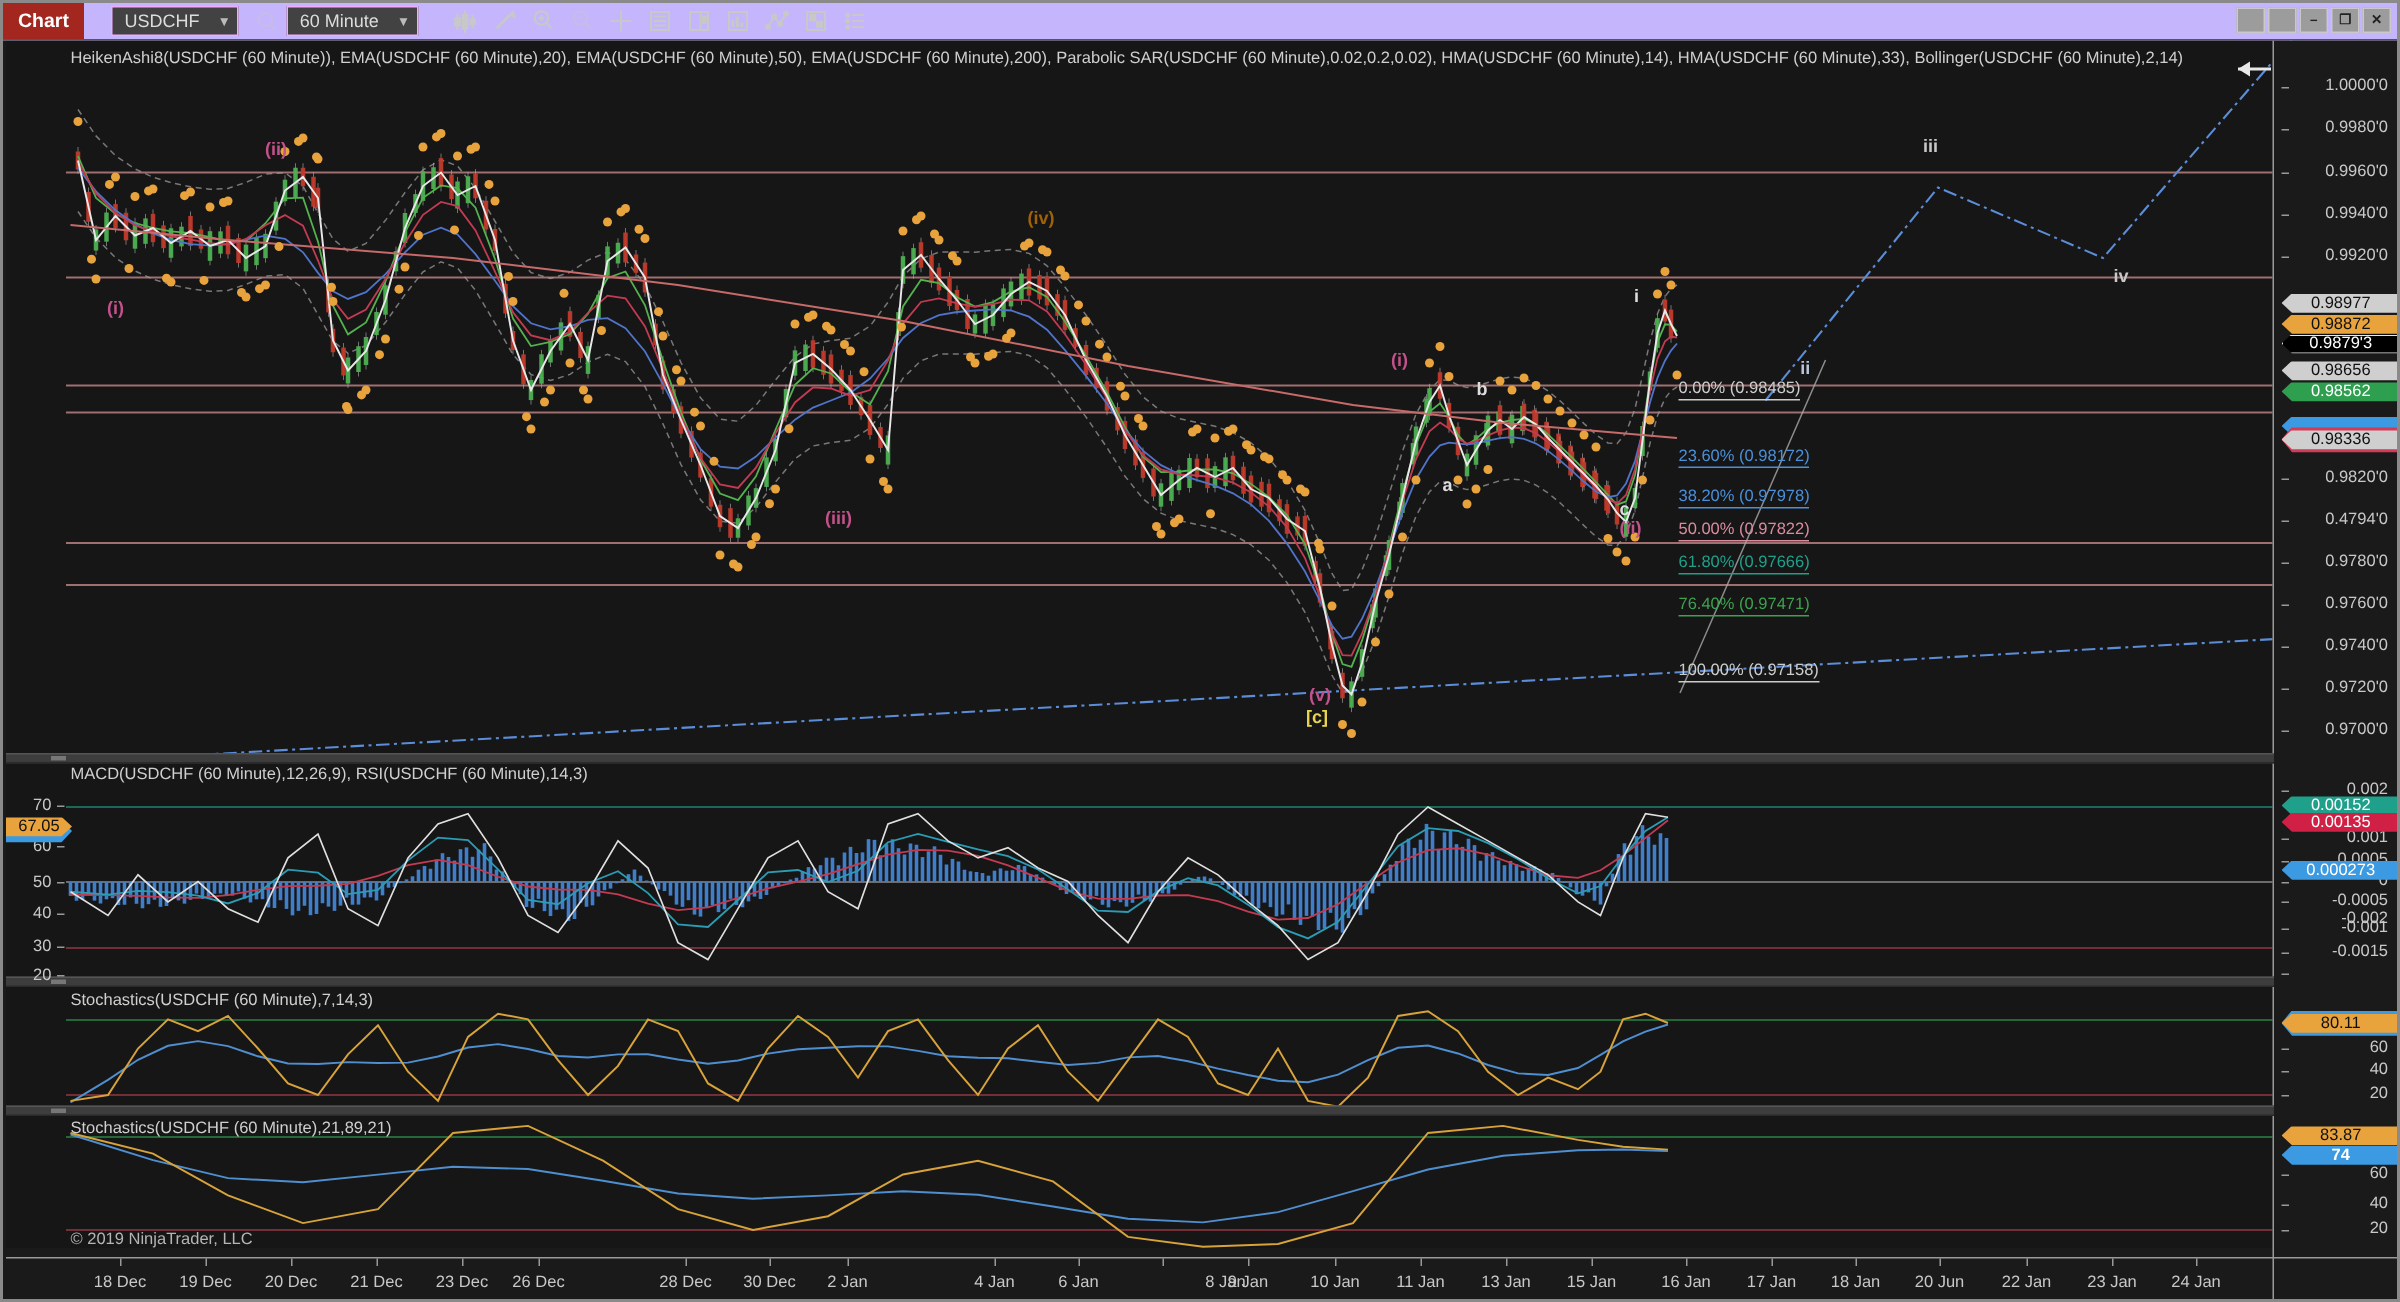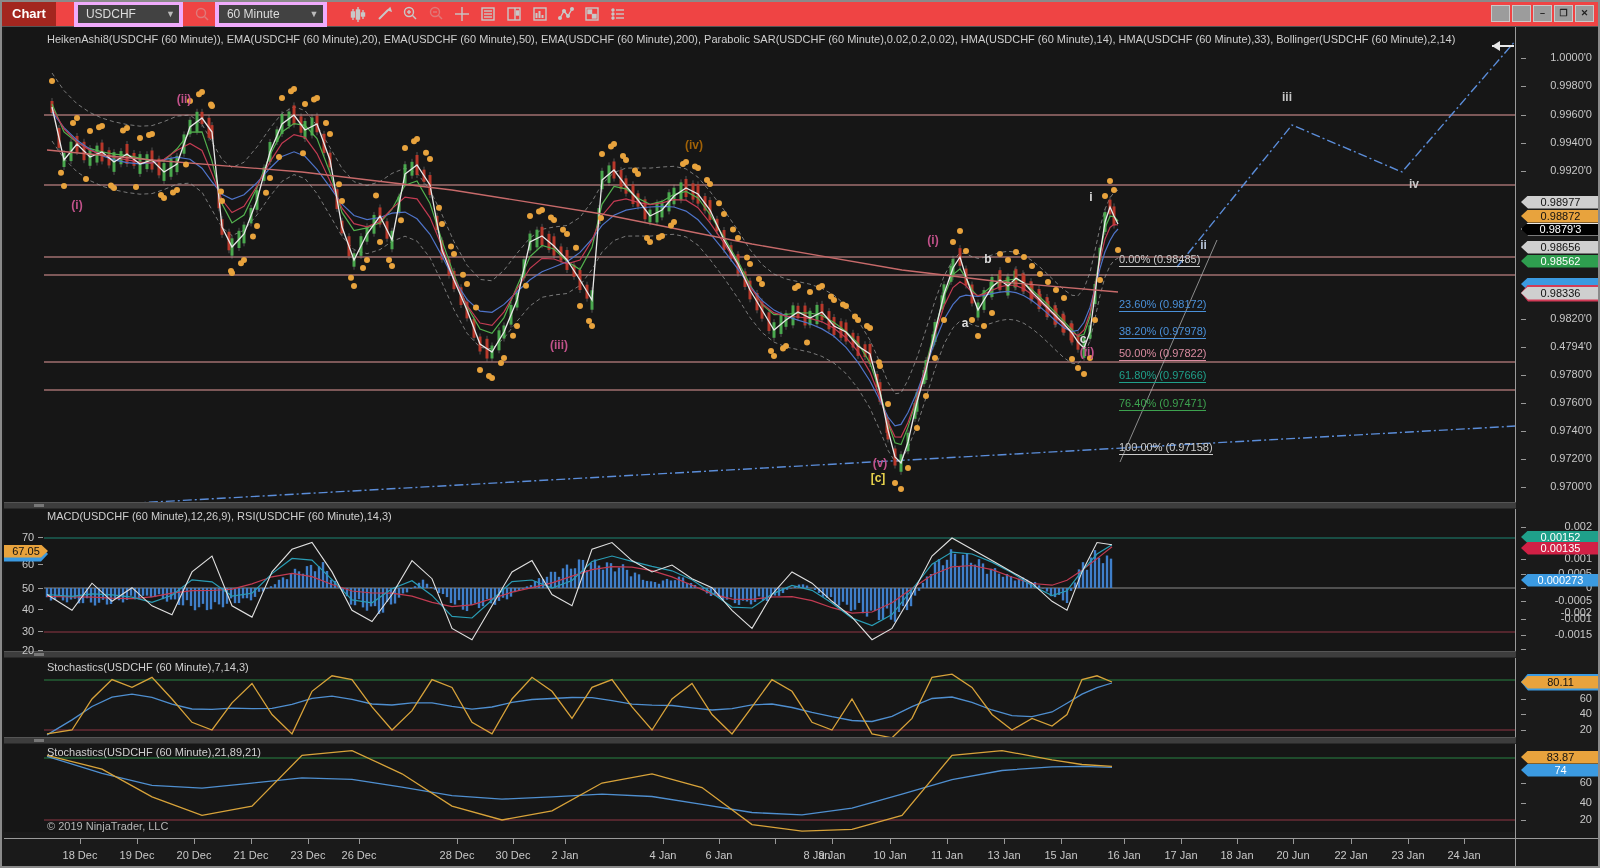--- a/index.html
+++ b/index.html
@@ -6,7 +6,7 @@
   #window{position:relative;width:1600px;height:868px;background:#1a1a1a;overflow:hidden;
           border:2px solid #8a8a8a;box-sizing:border-box;}
   
-  #toolbar{position:absolute;left:0;top:0;width:100%;height:24px;background:#ef4444;
+  #toolbar{position:absolute;left:0;top:0;width:100%;height:24px;background:#c4b5fd;
            border-bottom:1px solid #555;display:flex;align-items:center;z-index:30;}
   #chart-tab{background:#a3261f;color:#fff;font-weight:bold;font-size:13px;height:24px;
              line-height:24px;padding:0 10px;margin-right:18px;}

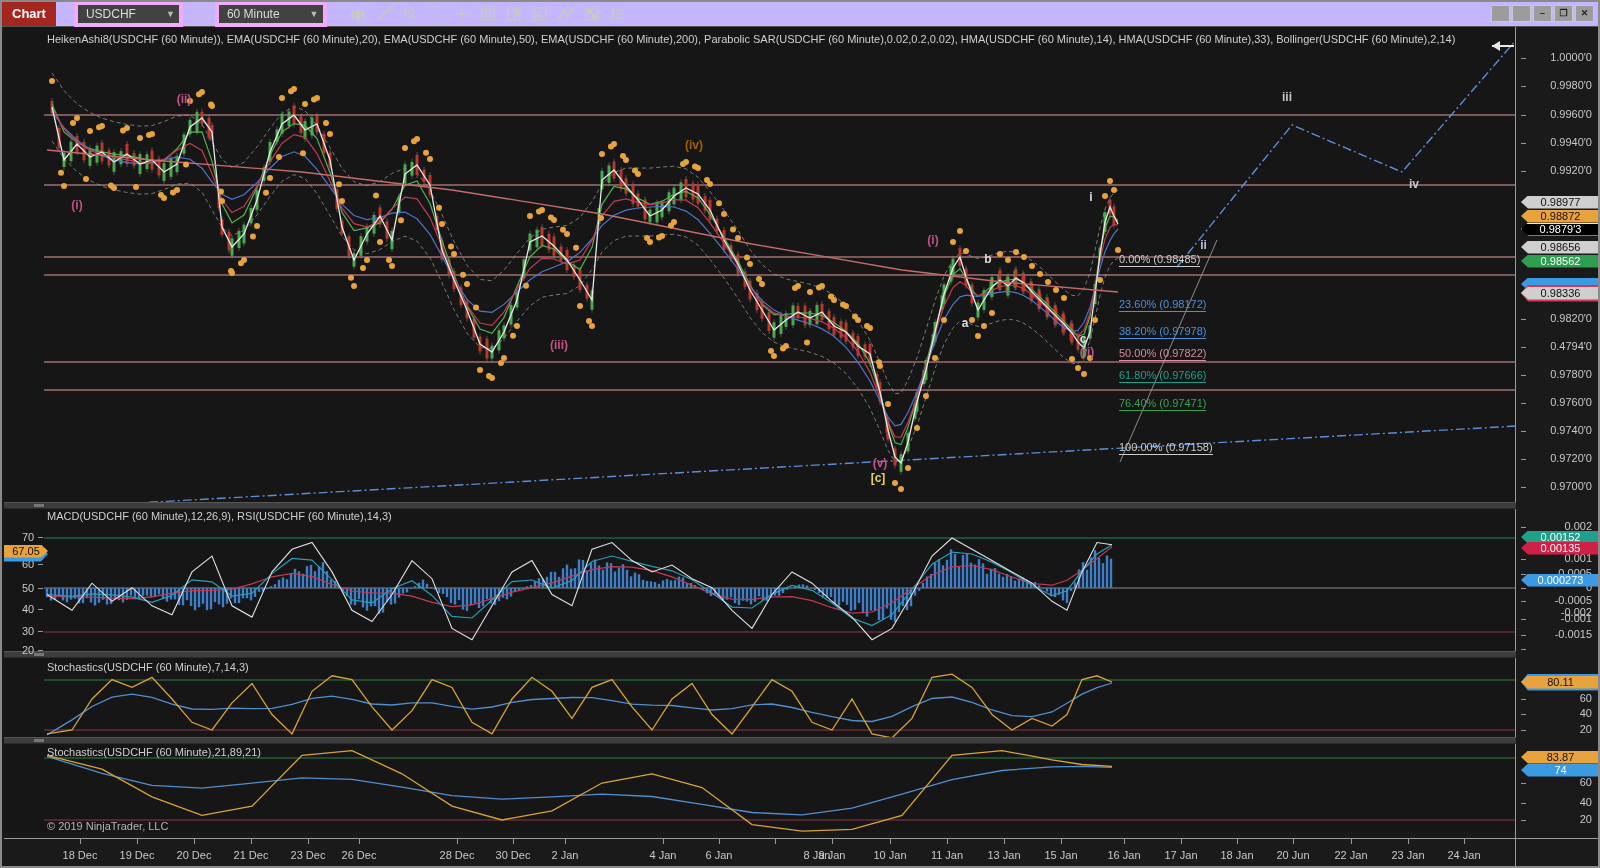--- a/index.html
+++ b/index.html
@@ -10,8 +10,8 @@
            border-bottom:1px solid #555;display:flex;align-items:center;z-index:30;}
   #chart-tab{background:#a3261f;color:#fff;font-weight:bold;font-size:13px;height:24px;
              line-height:24px;padding:0 10px;margin-right:18px;}
-  .dd{background:#424242;border:4px solid #f0abfc;color:#ddd;font-size:12px;height:18px;
-      line-height:18px;padding:0 4px 0 8px;display:flex;align-items:center;gap:30px;margin-right:6px;}
+  .dd{background:#424242;border:1px solid #f0abfc;color:#ddd;font-size:12px;height:18px;
+      line-height:18px;padding:0 4px 0 8px;display:flex;align-items:center;gap:12px;margin-right:6px;}
   .dd .chev{font-size:9px;color:#bbb;}
   .tb-icon{width:22px;height:18px;margin:0 2px;display:flex;align-items:center;justify-content:center;}
   .tb-icon svg{stroke:#c8c8c8;fill:none;stroke-width:1.4;}

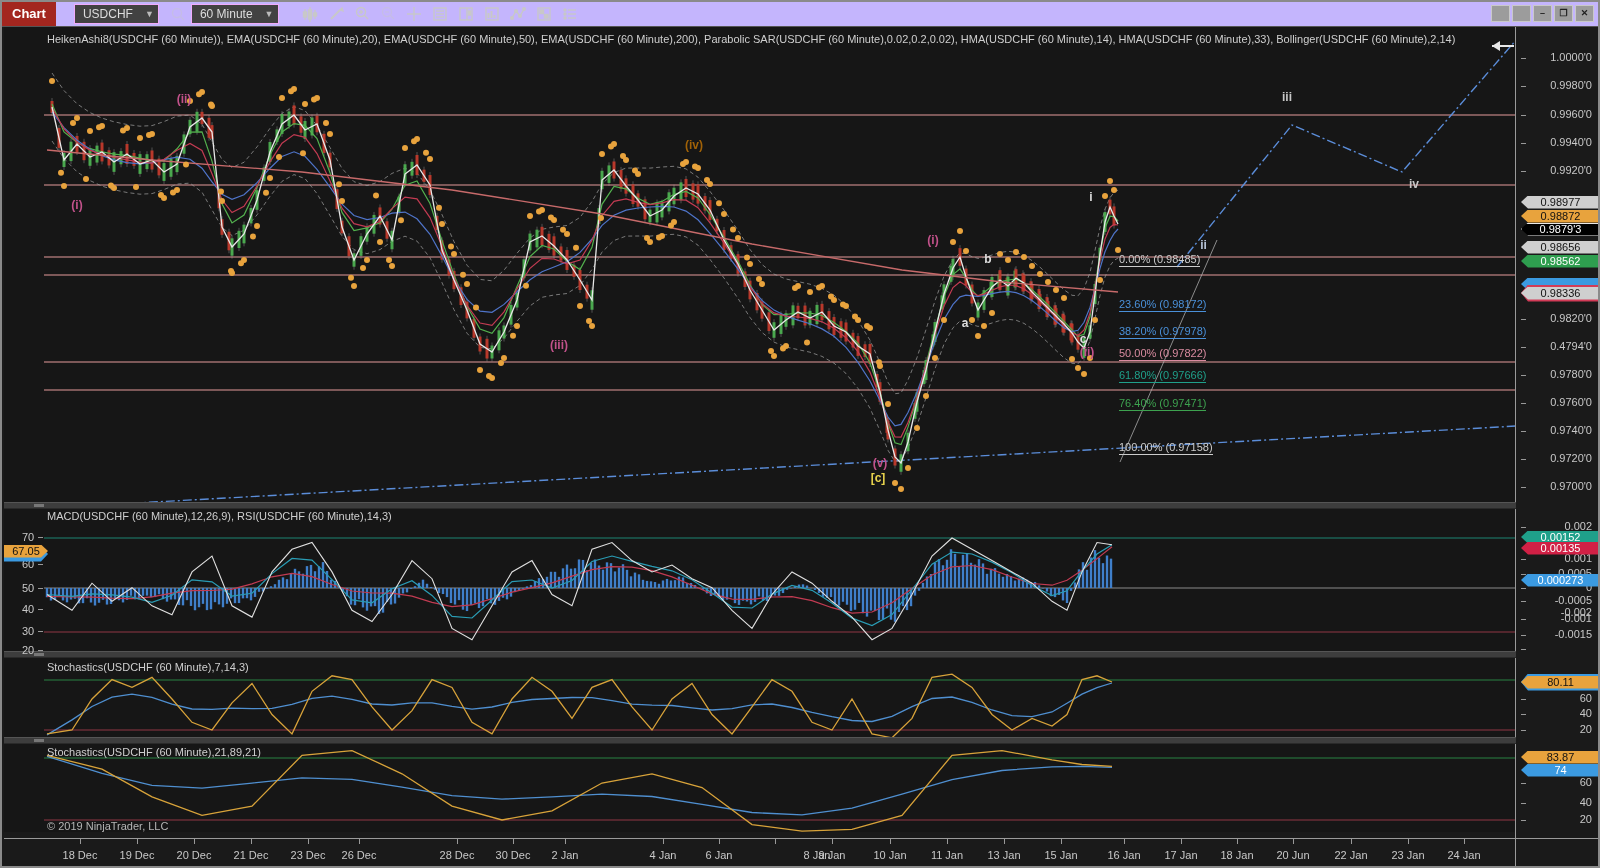--- a/index.html
+++ b/index.html
@@ -1070,7 +1070,7 @@
     <div class="tag" style="top:671.5px;background:#3b9ae1;height:17px;"></div>
     <div class="tag" style="top:673.5px;background:#e8a33d;color:#111111;">80.11</div>
     <div class="tag" style="top:748.5px;background:#e8a33d;color:#111111;">83.87</div>
-    <div class="tag" style="top:761.5px;background:#3b9ae1;color:#ffffff;">74</div>
+    <div class="tag" style="top:761.5px;background:#3b9ae1;color:#ffffff;font-weight:bold;">74</div>
     <div class="ytick" style="top:518px;">0.002</div>
     <div class="ytickmark" style="left:1519px;top:525px;"></div>
     <div class="ytick" style="top:550px;">0.001</div>

